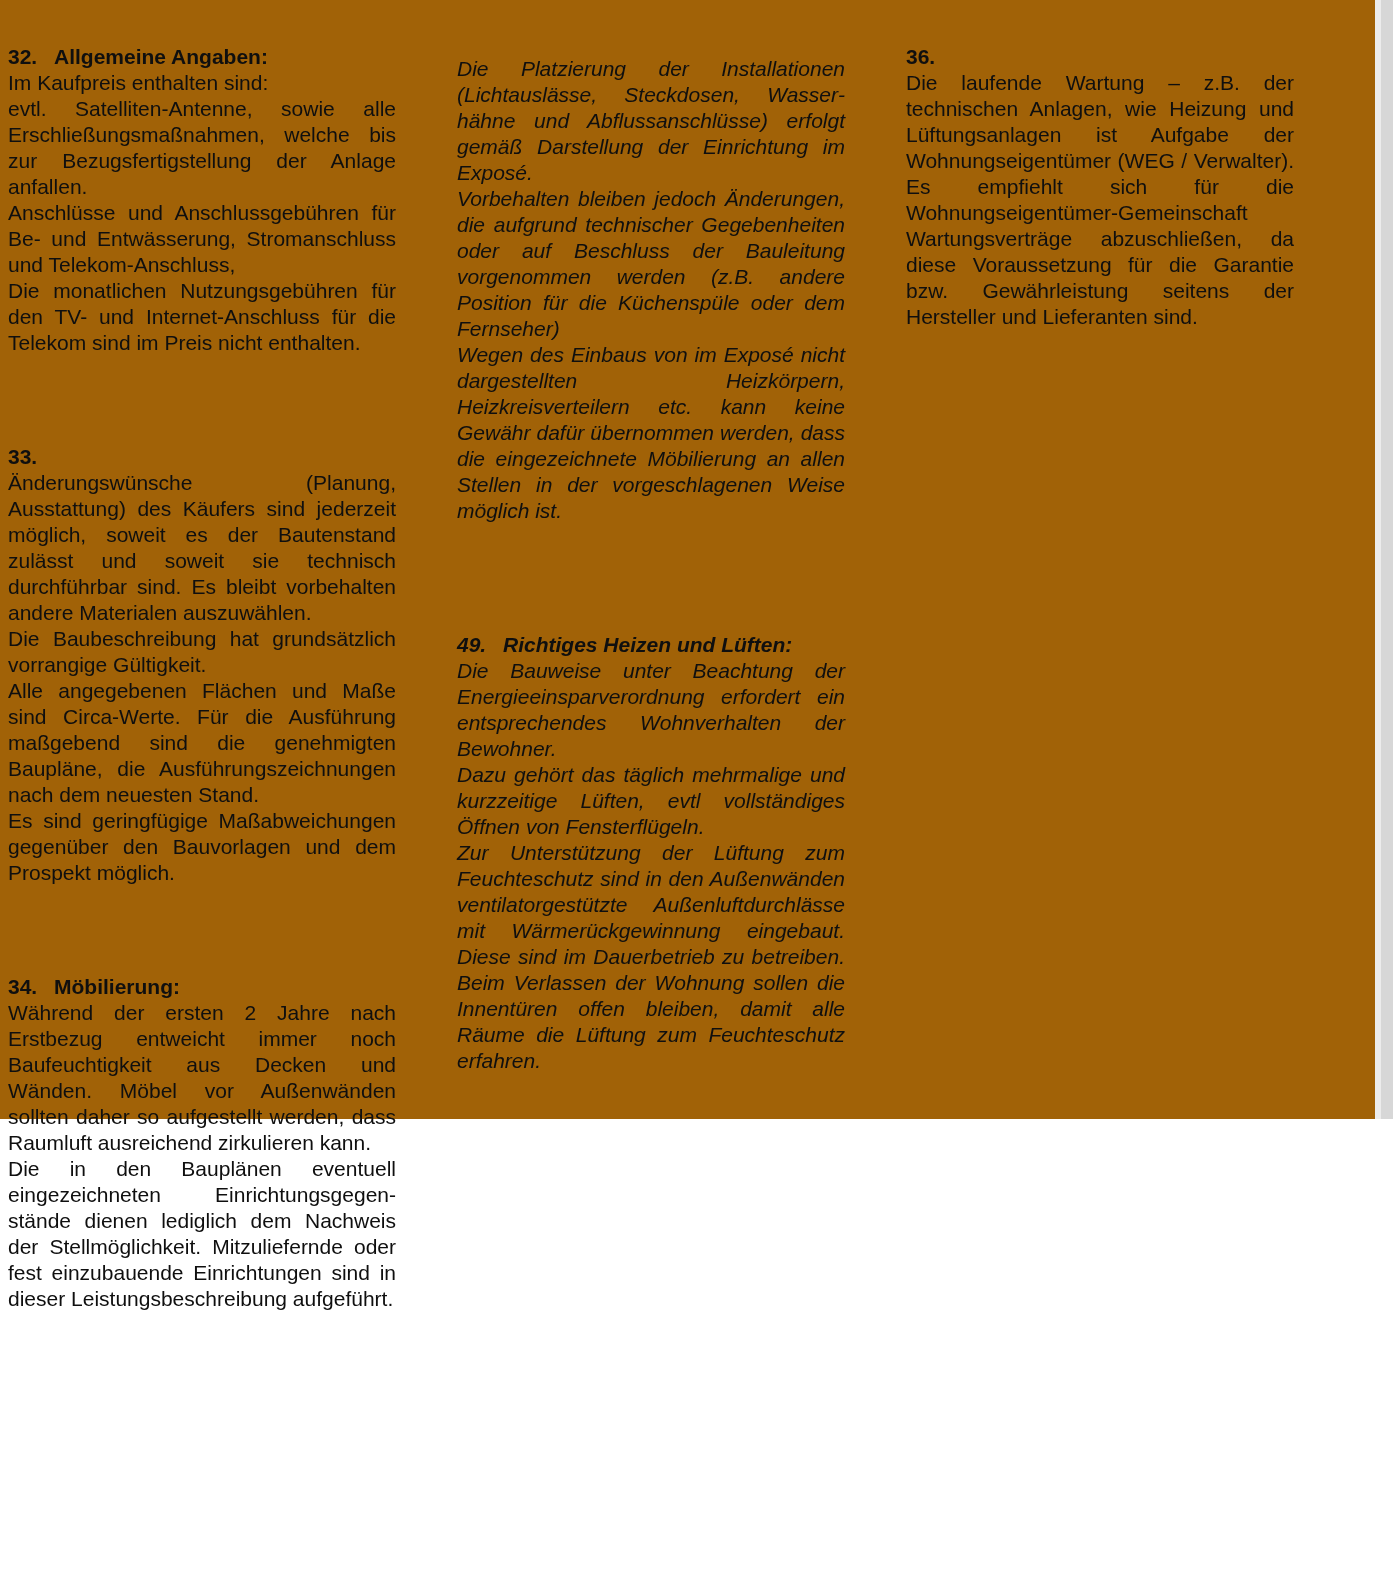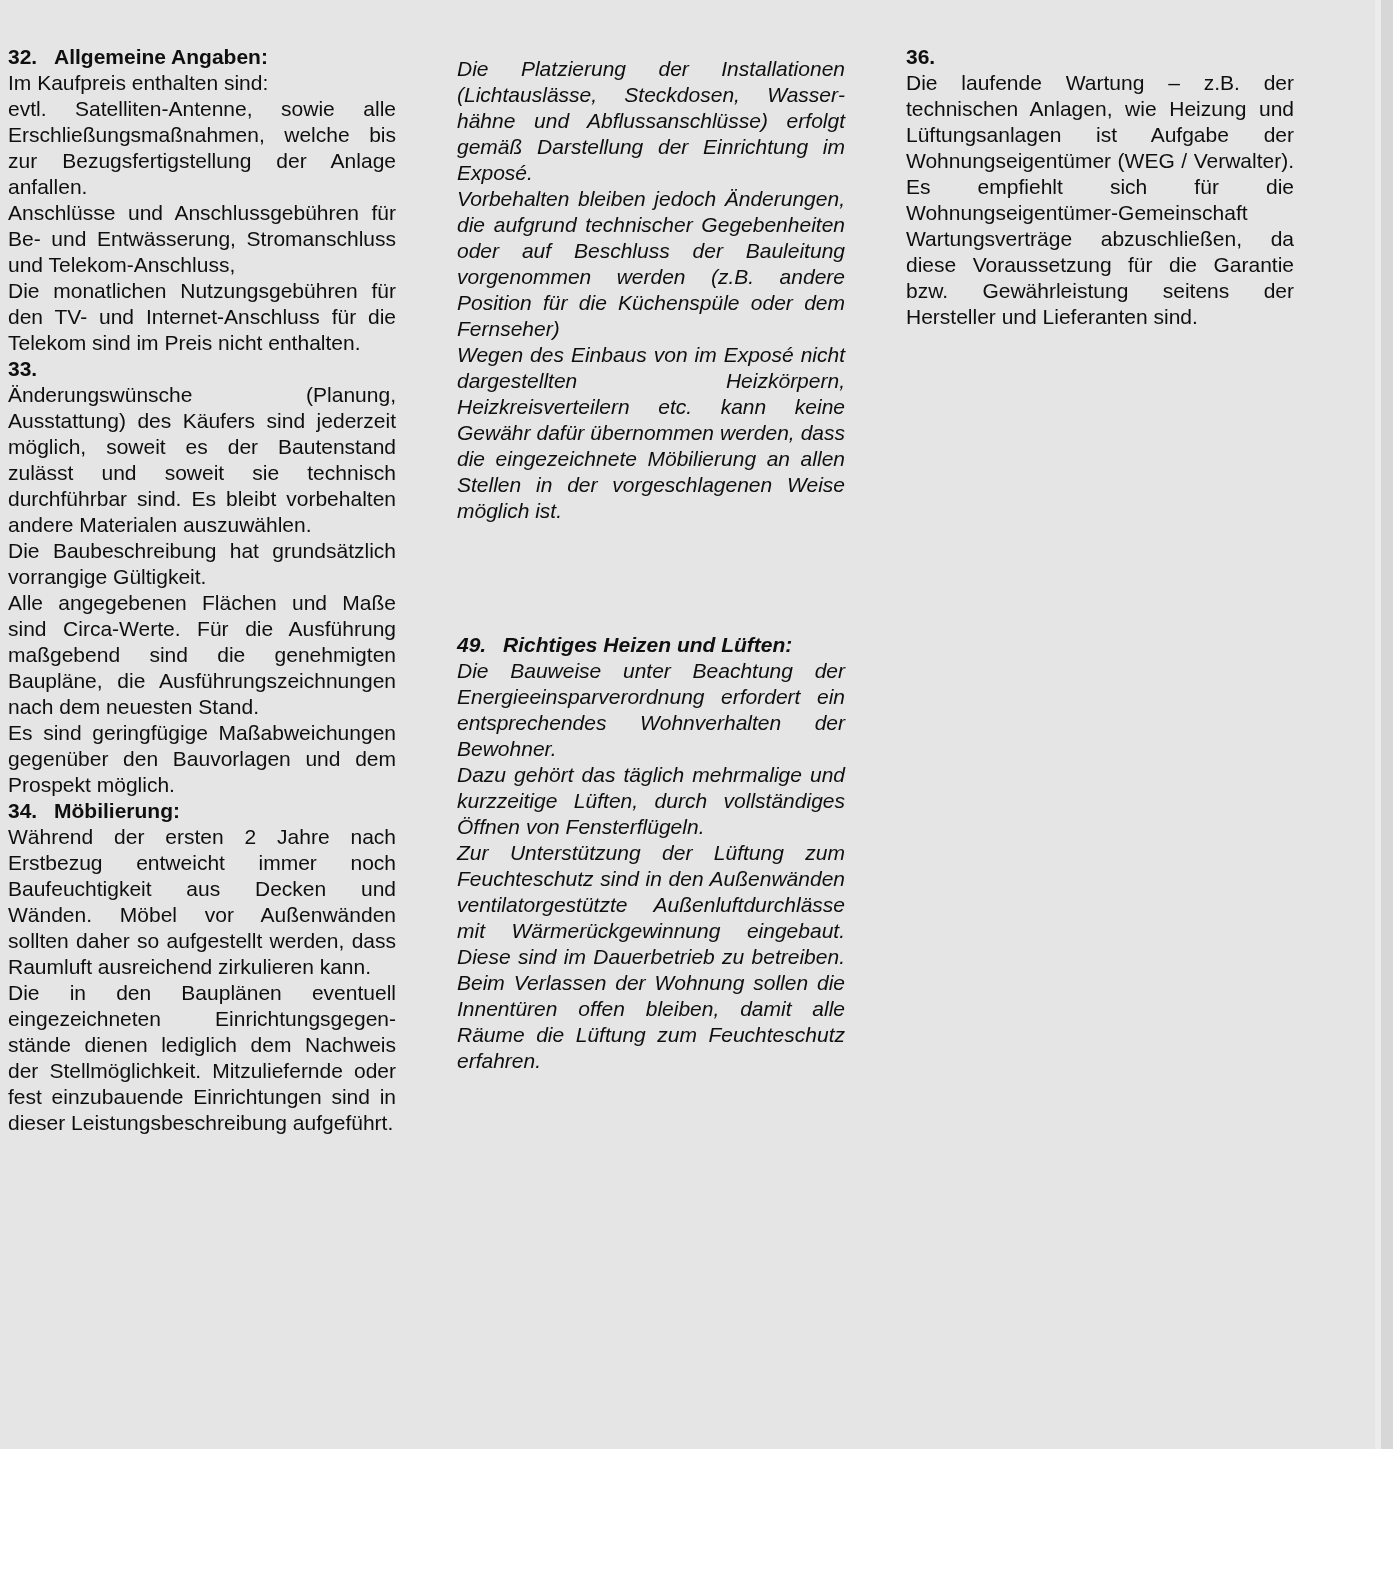--- a/index.html
+++ b/index.html
@@ -12,8 +12,8 @@
   }
   .page {
     position: relative;
-    width: 1393px; height: 1449px;
-    background: #e5e5e5;
+    width: 1393px; height: 1119px;
+    background: #a16207;
   }
   .columns {
     display: flex;

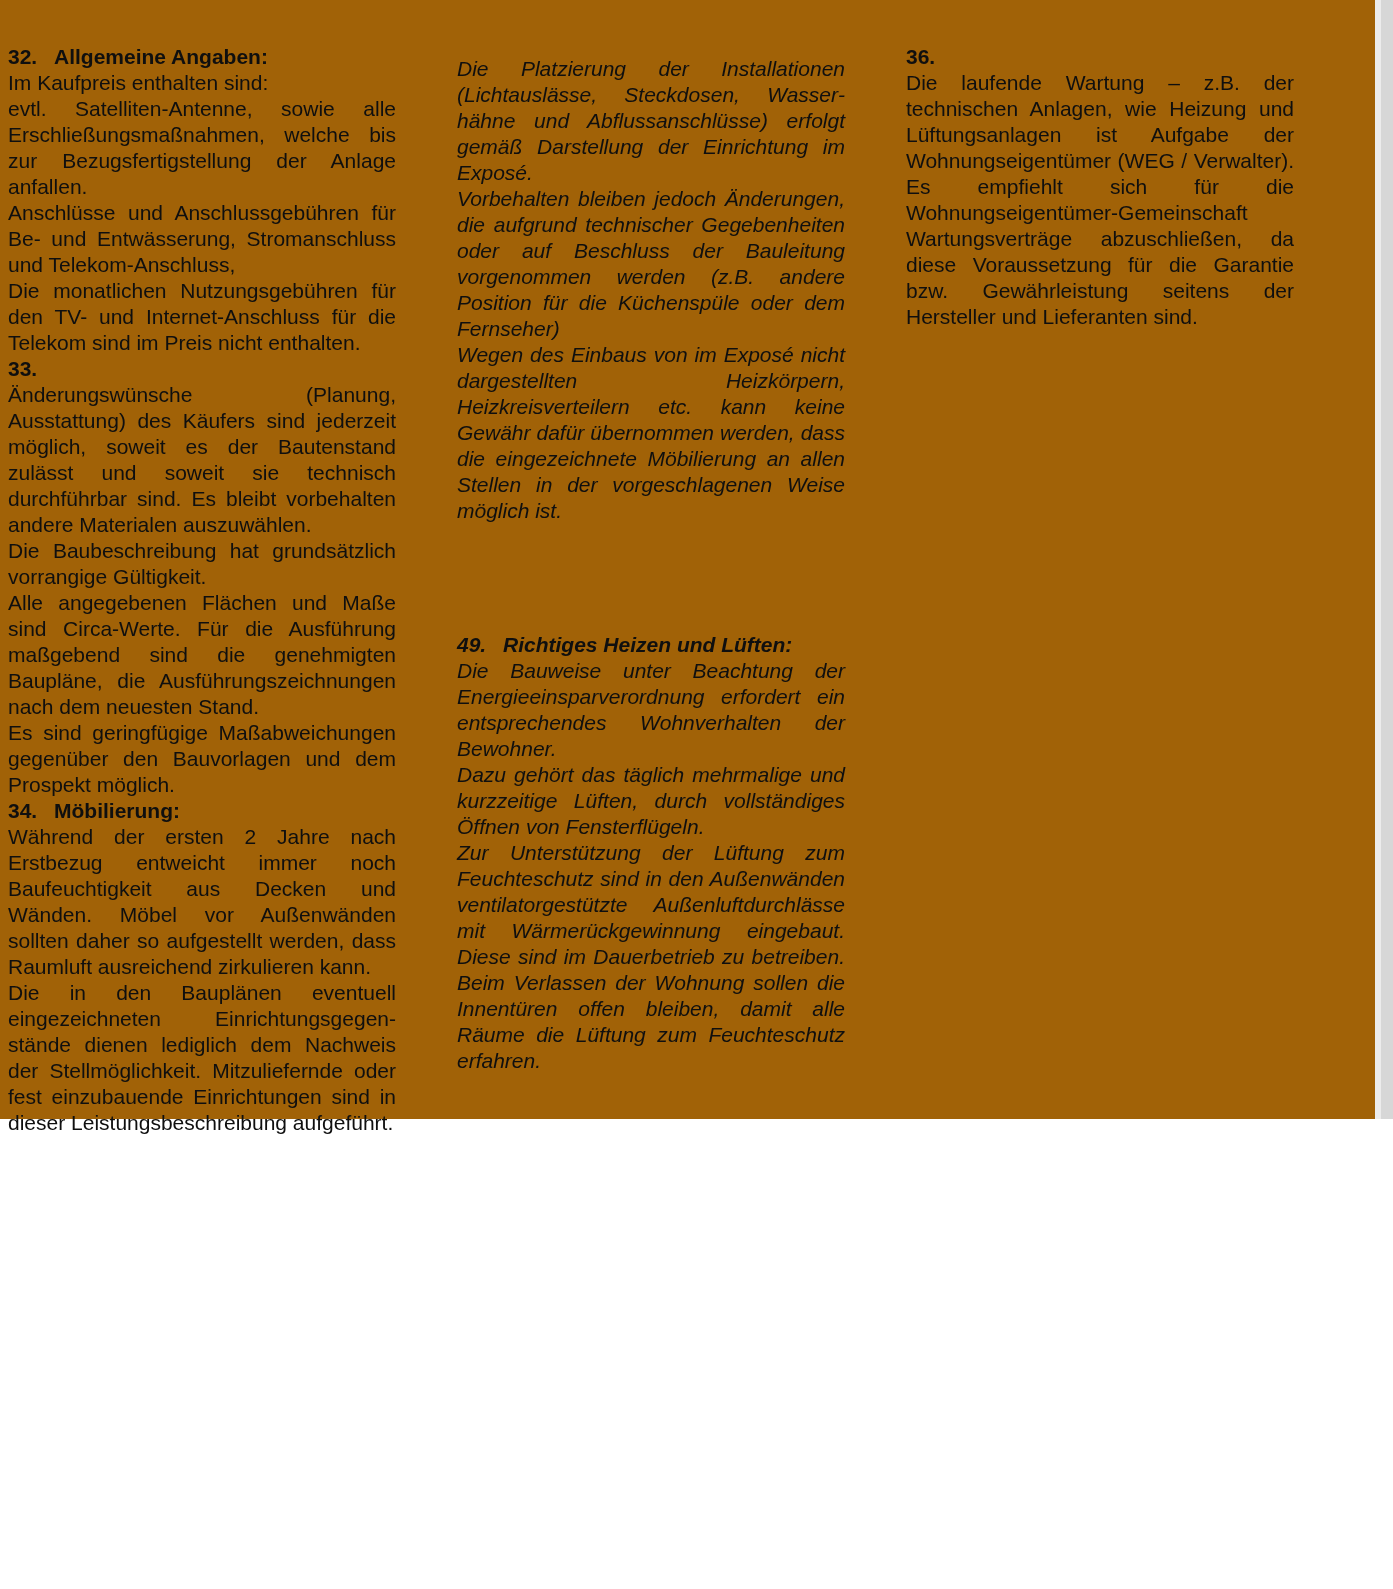--- a/index.html
+++ b/index.html
@@ -45,7 +45,7 @@
 
   .gap-1 { margin-top: 24px; }
   .gap-2 { margin-top: 48px; }
-  .gap-3 { }
+  .gap-3 { margin-top: 88px; }
   .gap-4 { margin-top: 108px; }
 
   .edge-shadow {

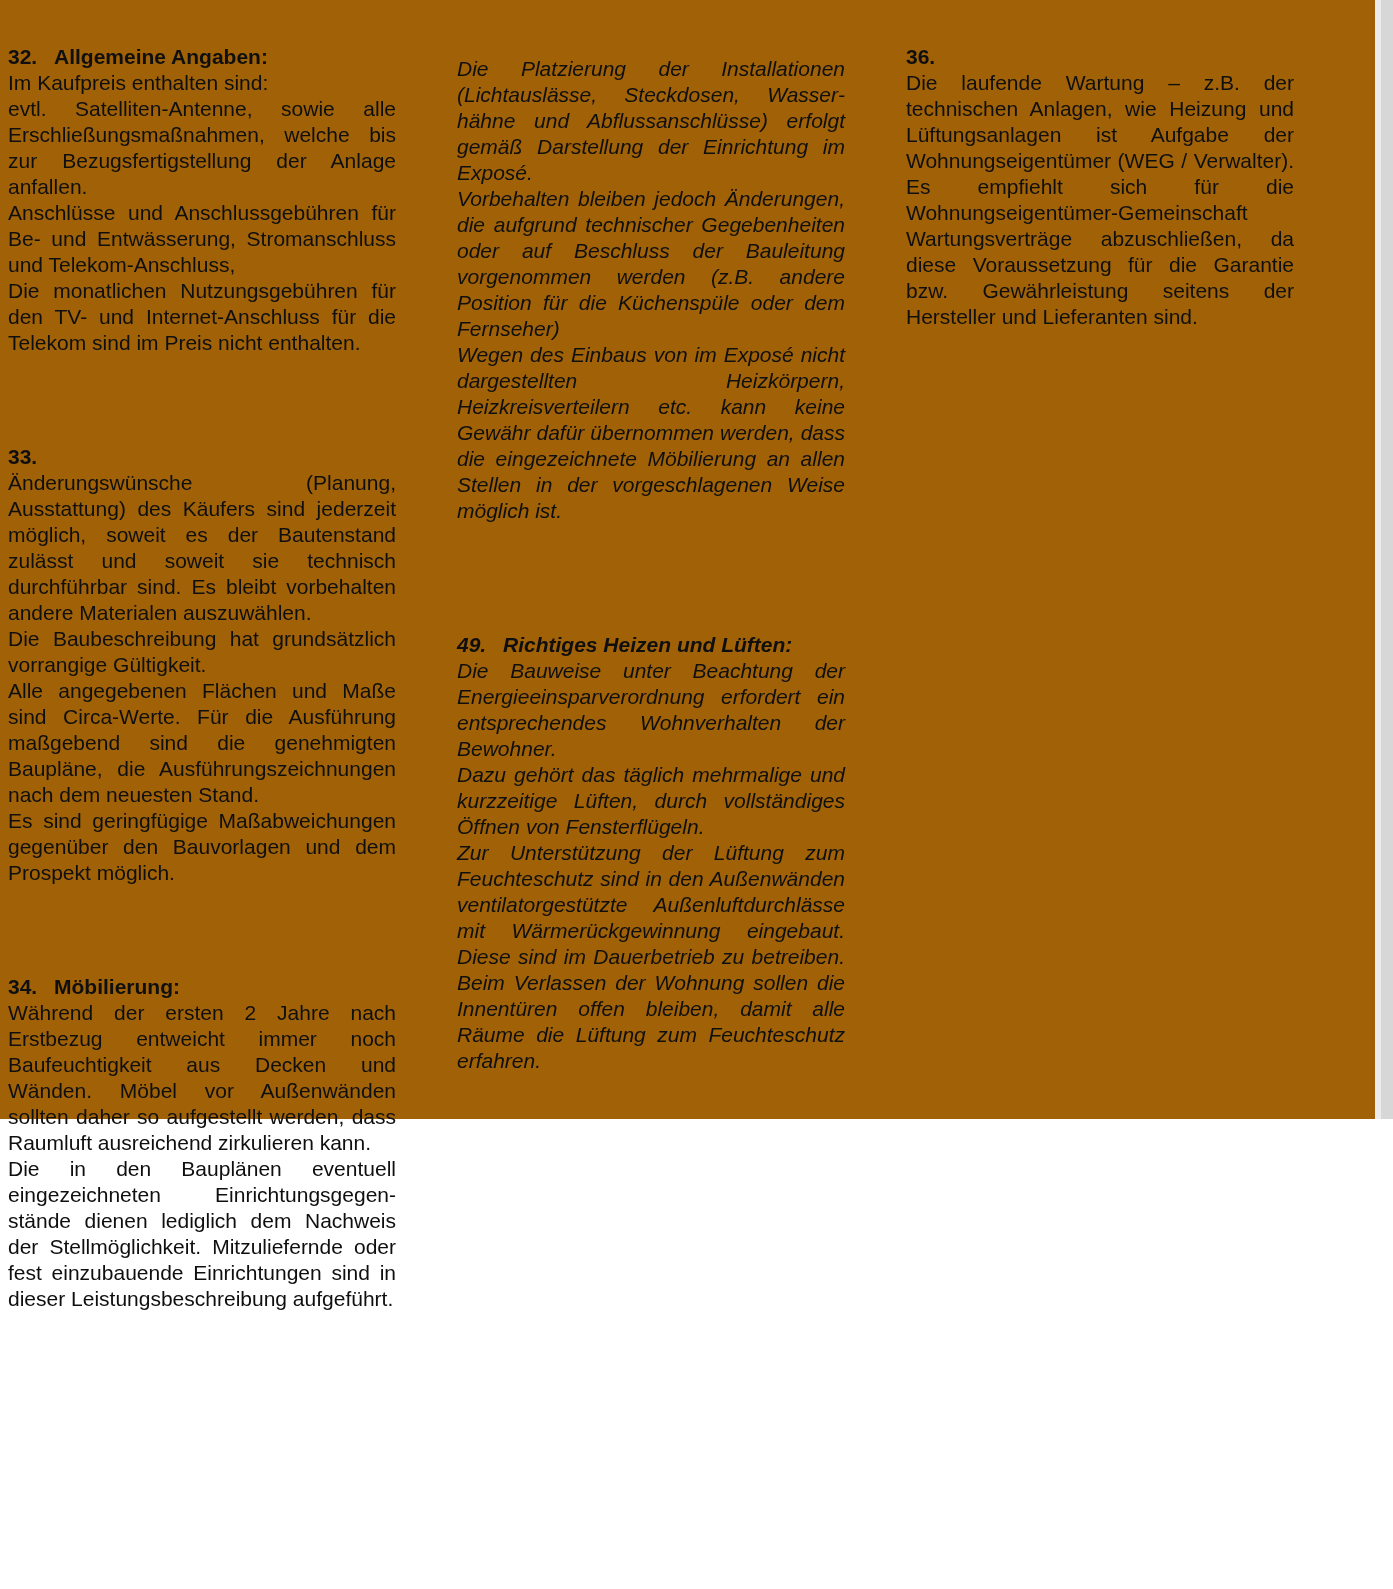--- a/index.html
+++ b/index.html
@@ -100,7 +100,7 @@
           <span class="htext">Richtiges Heizen und Lüften:</span>
         </div>
         <p class="para">Die Bauweise unter Beachtung der Energieeinsparverordnung erfordert ein entsprechendes Wohnverhalten der Bewohner.</p>
-        <p class="para">Dazu gehört das täglich mehrmalige und kurzzeitige Lüften, durch vollständiges Öffnen von Fenster­flügeln.</p>
+        <p class="para">Dazu gehört das täglich mehrmalige und kurzzeitige Lüften, evtl vollständiges Öffnen von Fenster­flügeln.</p>
         <p class="para gap-2">Zur Unterstützung der Lüftung zum Feuchteschutz sind in den Außenwänden ventilatorgestützte Außenluftdurchlässe mit Wärmerück­gewinnung eingebaut. Diese sind im Dauerbetrieb zu betreiben. Beim Verlassen der Wohnung sollen die Innentüren offen bleiben, damit alle Räume die Lüftung zum Feuchteschutz erfahren.</p>
       </div>
     <div class="col">

